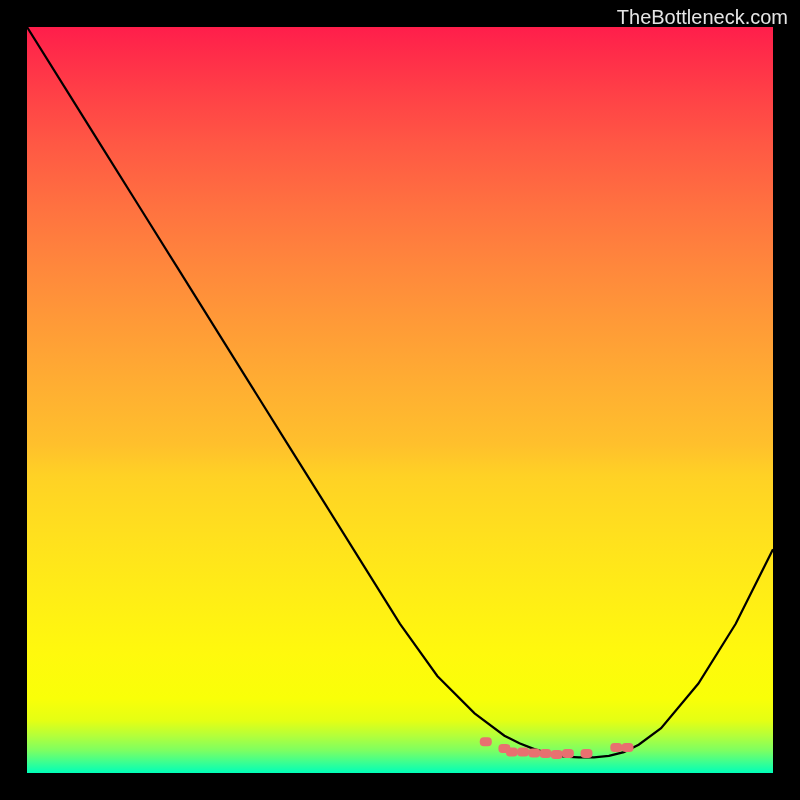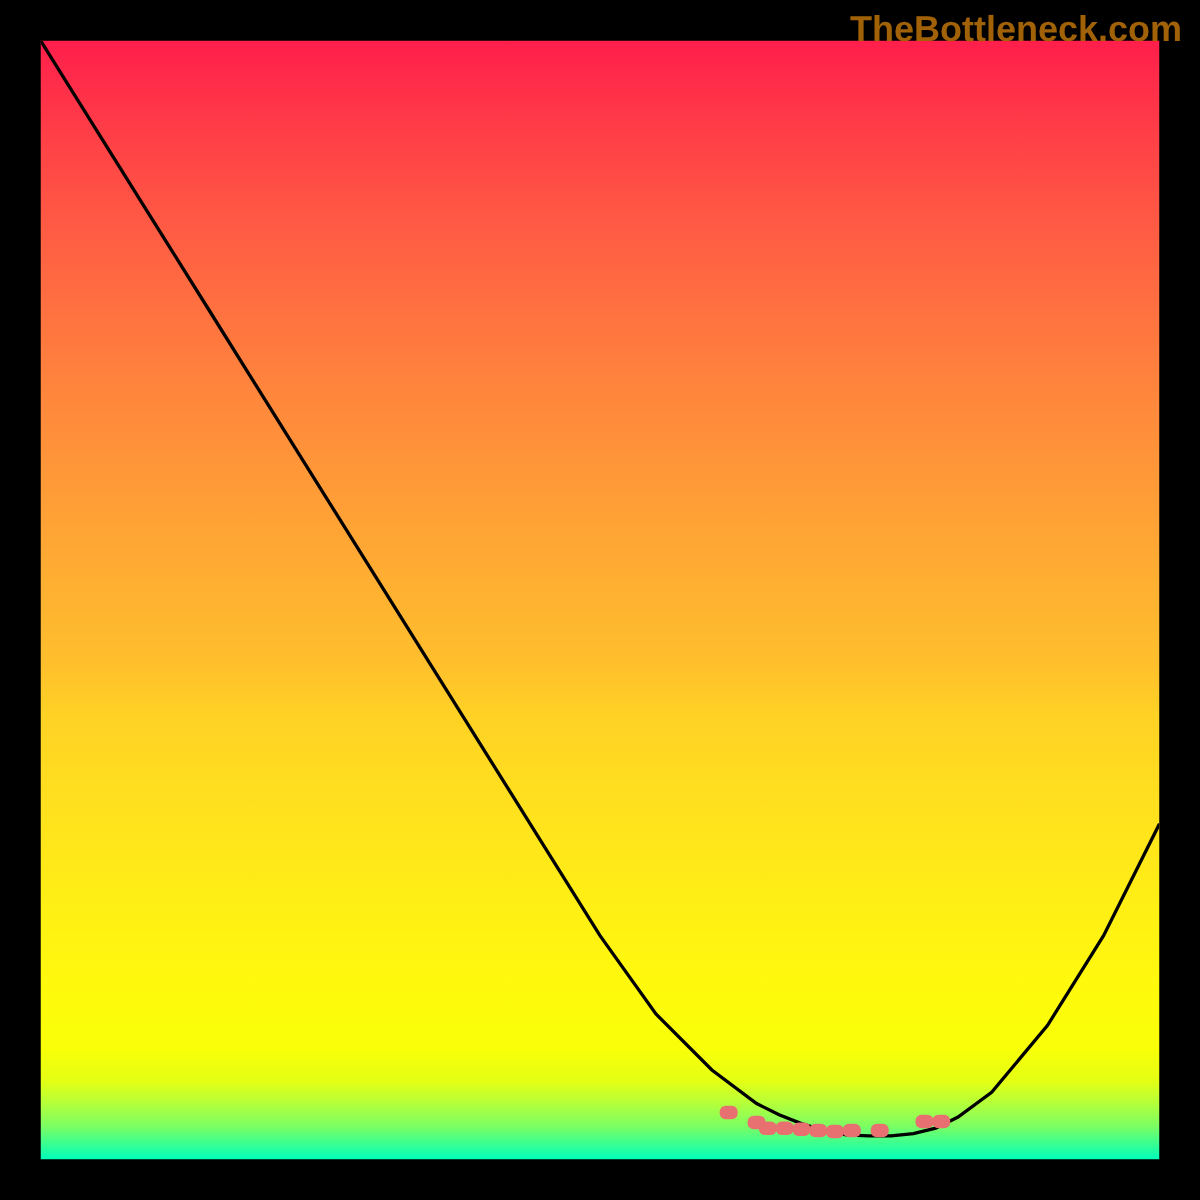--- a/index.html
+++ b/index.html
@@ -14,9 +14,9 @@
     position: absolute;
     top: 6px;
     right: 12px;
-    color: #a16207;
-    font-size: 24px;
-    font-weight: 700;
+    color: #e5e5e5;
+    font-size: 20px;
+    font-weight: 400;
     z-index: 10;
   }
   .chart-area {

